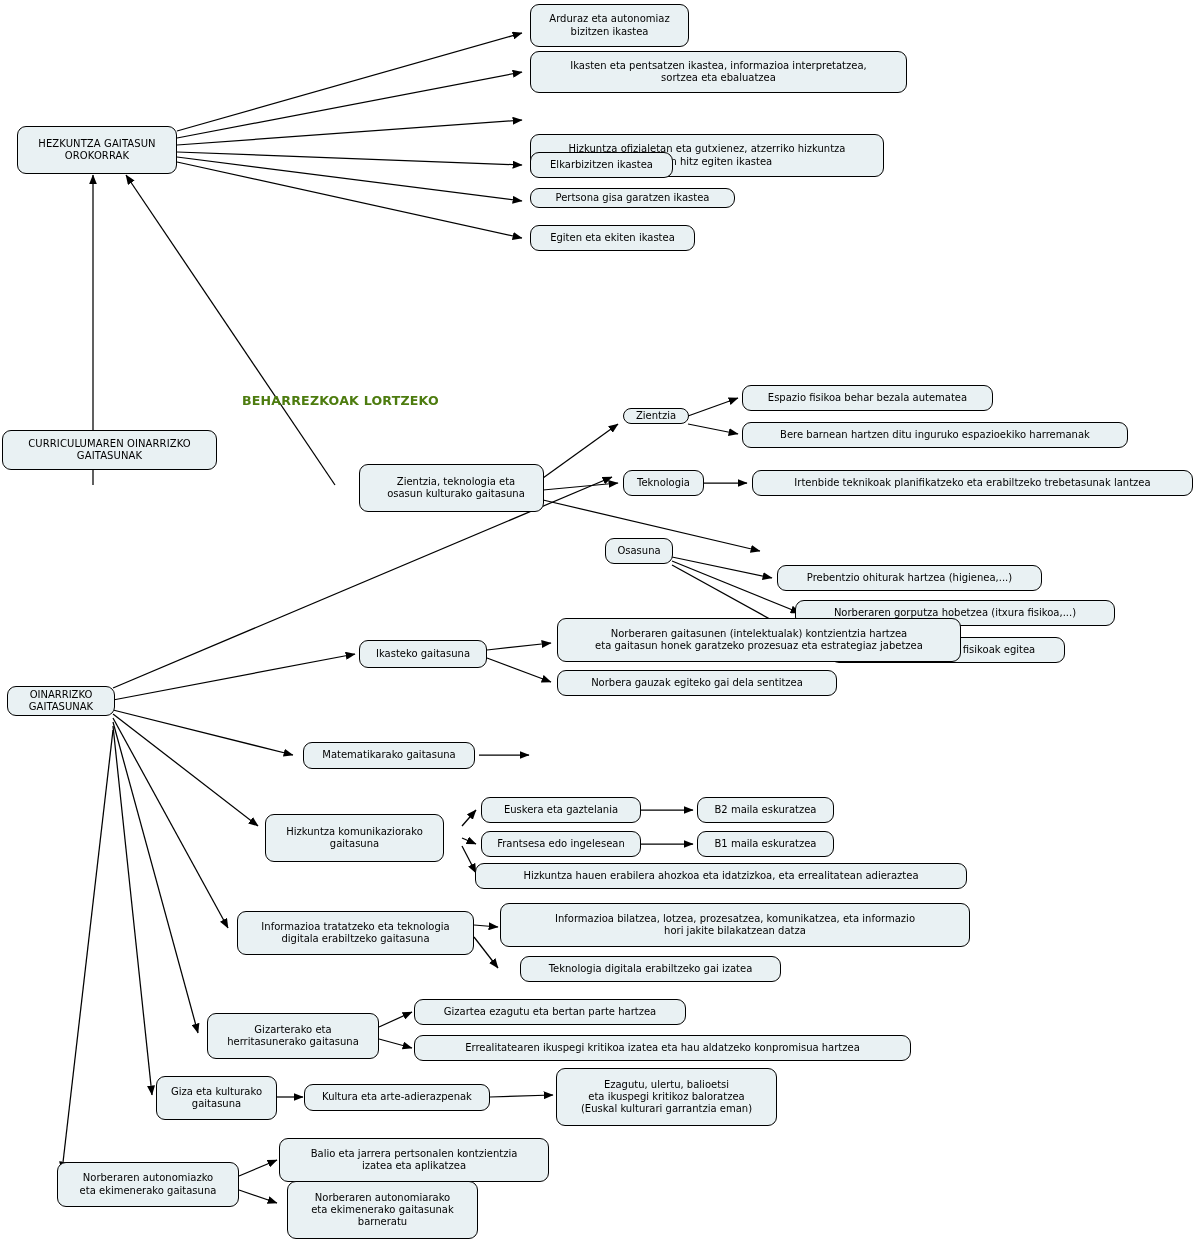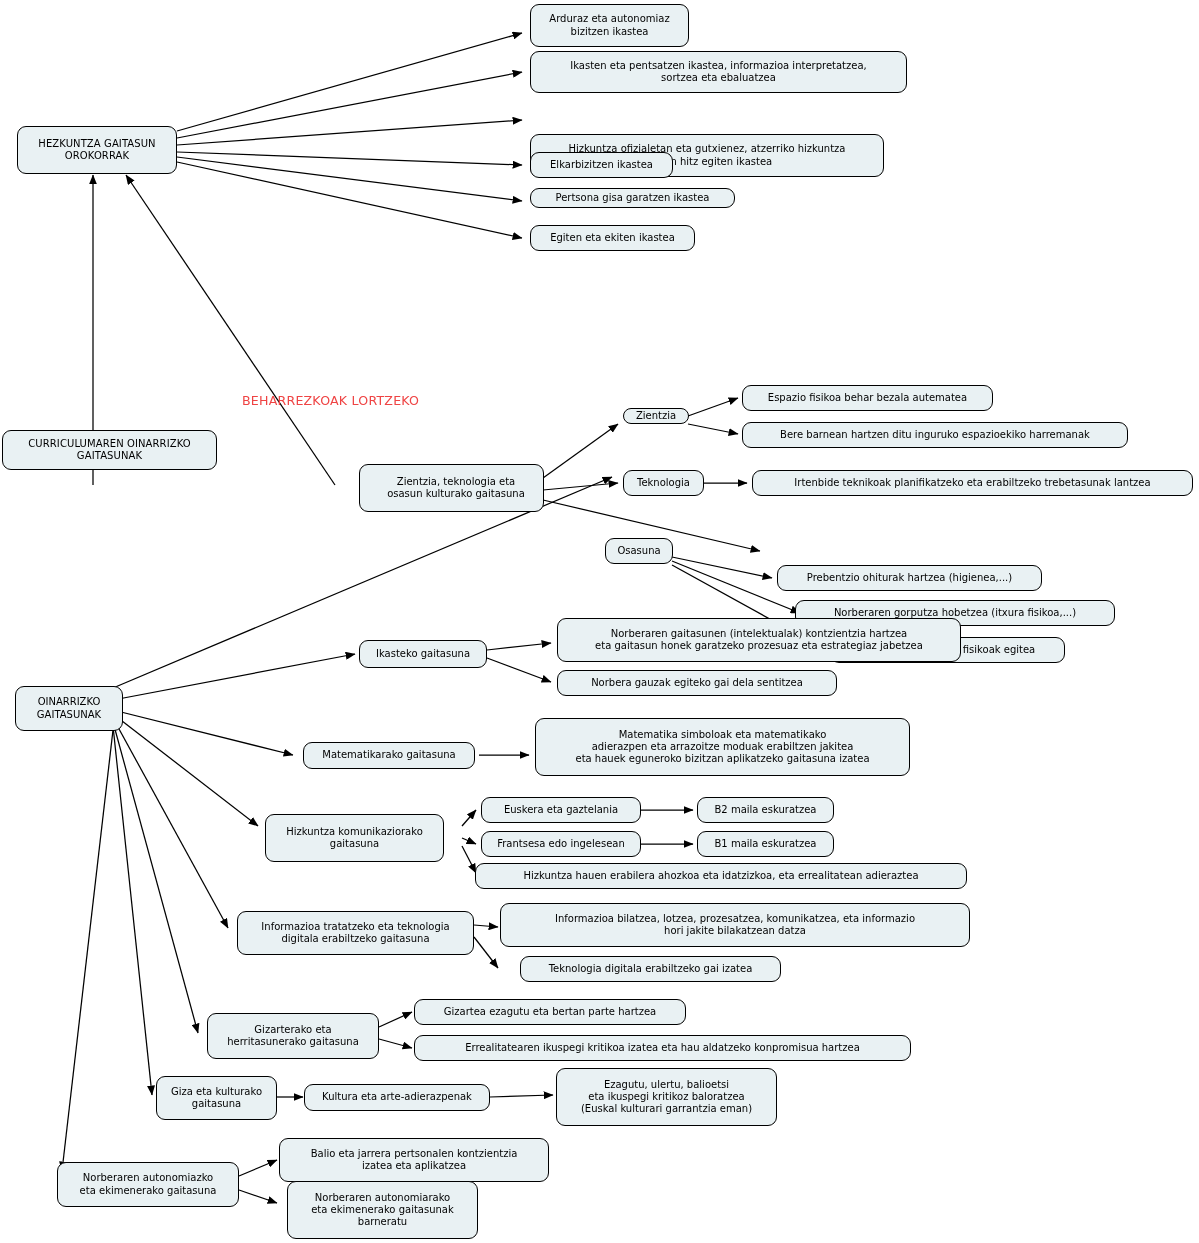--- a/index.html
+++ b/index.html
@@ -11,8 +11,8 @@
         border-radius:9px;display:flex;align-items:center;justify-content:center;text-align:center;
         font-size:10px;color:#000000;line-height:1.22;padding:3px 7px;z-index:5;}
   .node.cap{letter-spacing:.1px;}
-  .red-label{position:absolute;color:#ef4444;font-size:12.6px;letter-spacing:.2px;z-index:6;
-             white-space:nowrap;background:transparent;}
+  .red-label{position:absolute;color:#4d7c0f;font-size:12.6px;letter-spacing:.2px;z-index:6;
+             white-space:nowrap;background:transparent;font-weight:bold;}
   .node.ontop{z-index:9;}
 </style>
 </head>

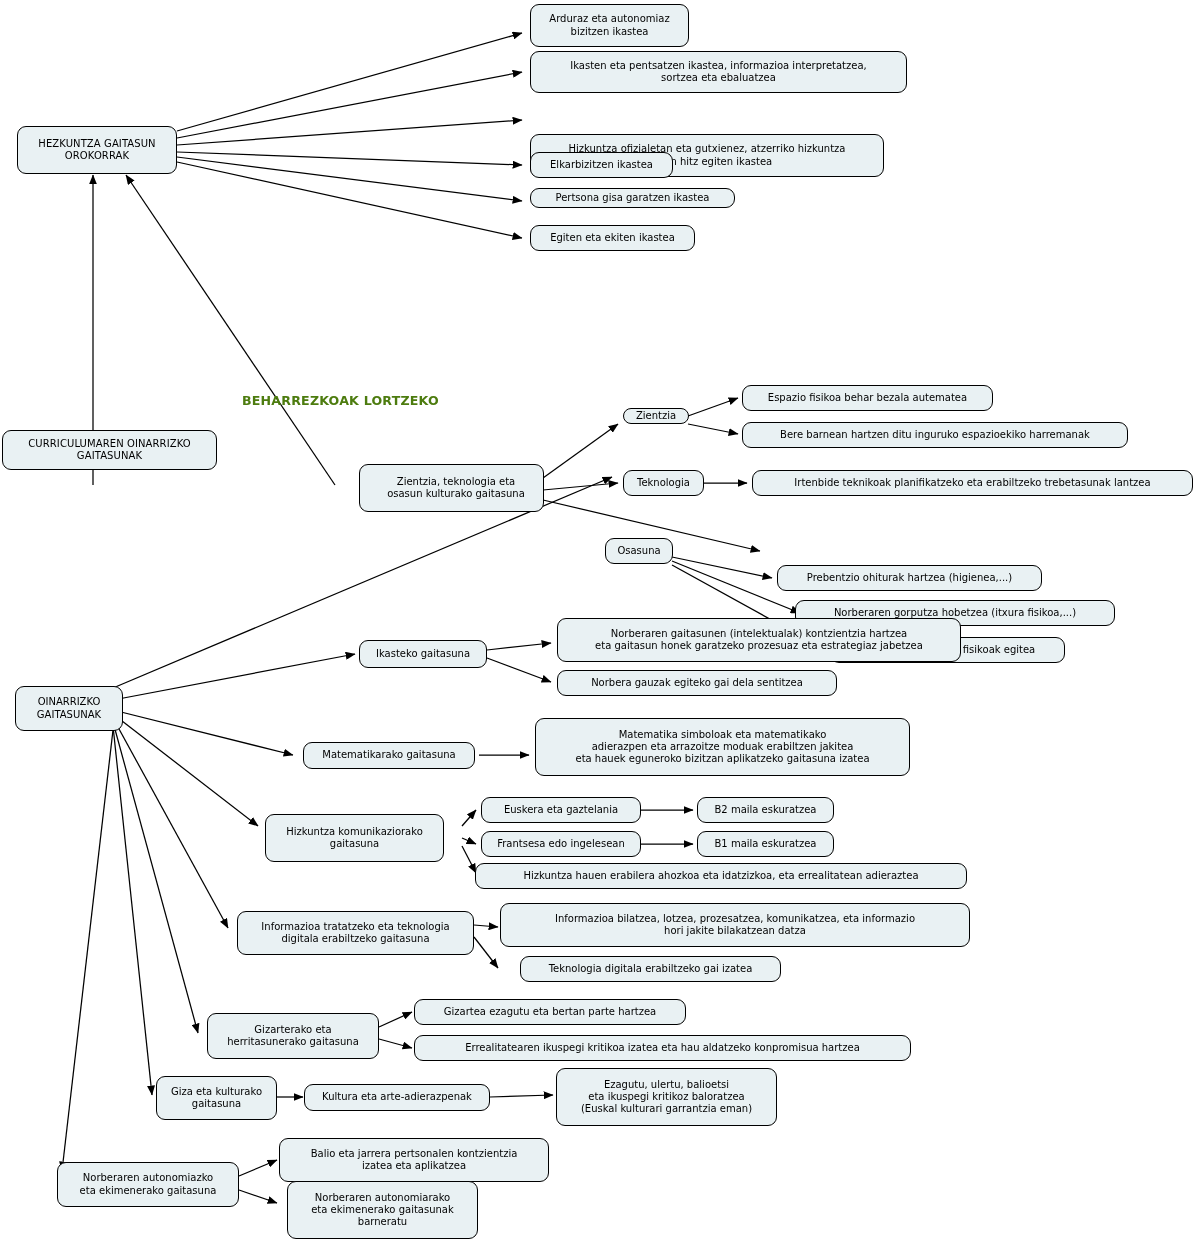--- a/index.html
+++ b/index.html
@@ -121,7 +121,7 @@
   <div class="node ontop" style="left:557px;top:618px;width:404px;height:44px;white-space:pre-line;">Norberaren gaitasunen (intelektualak) kontzientzia hartzea
 eta gaitasun honek garatzeko prozesuaz eta estrategiaz jabetzea</div>
 
-  <div class="node" style="left:15px;top:686px;width:108px;height:45px;white-space:pre-line;">OINARRIZKO
+  <div class="node" style="left:7px;top:686px;width:108px;height:30px;white-space:pre-line;">OINARRIZKO
 GAITASUNAK</div>
 
   <div class="node" style="left:359px;top:640px;width:128px;height:28px;">Ikasteko gaitasuna</div>

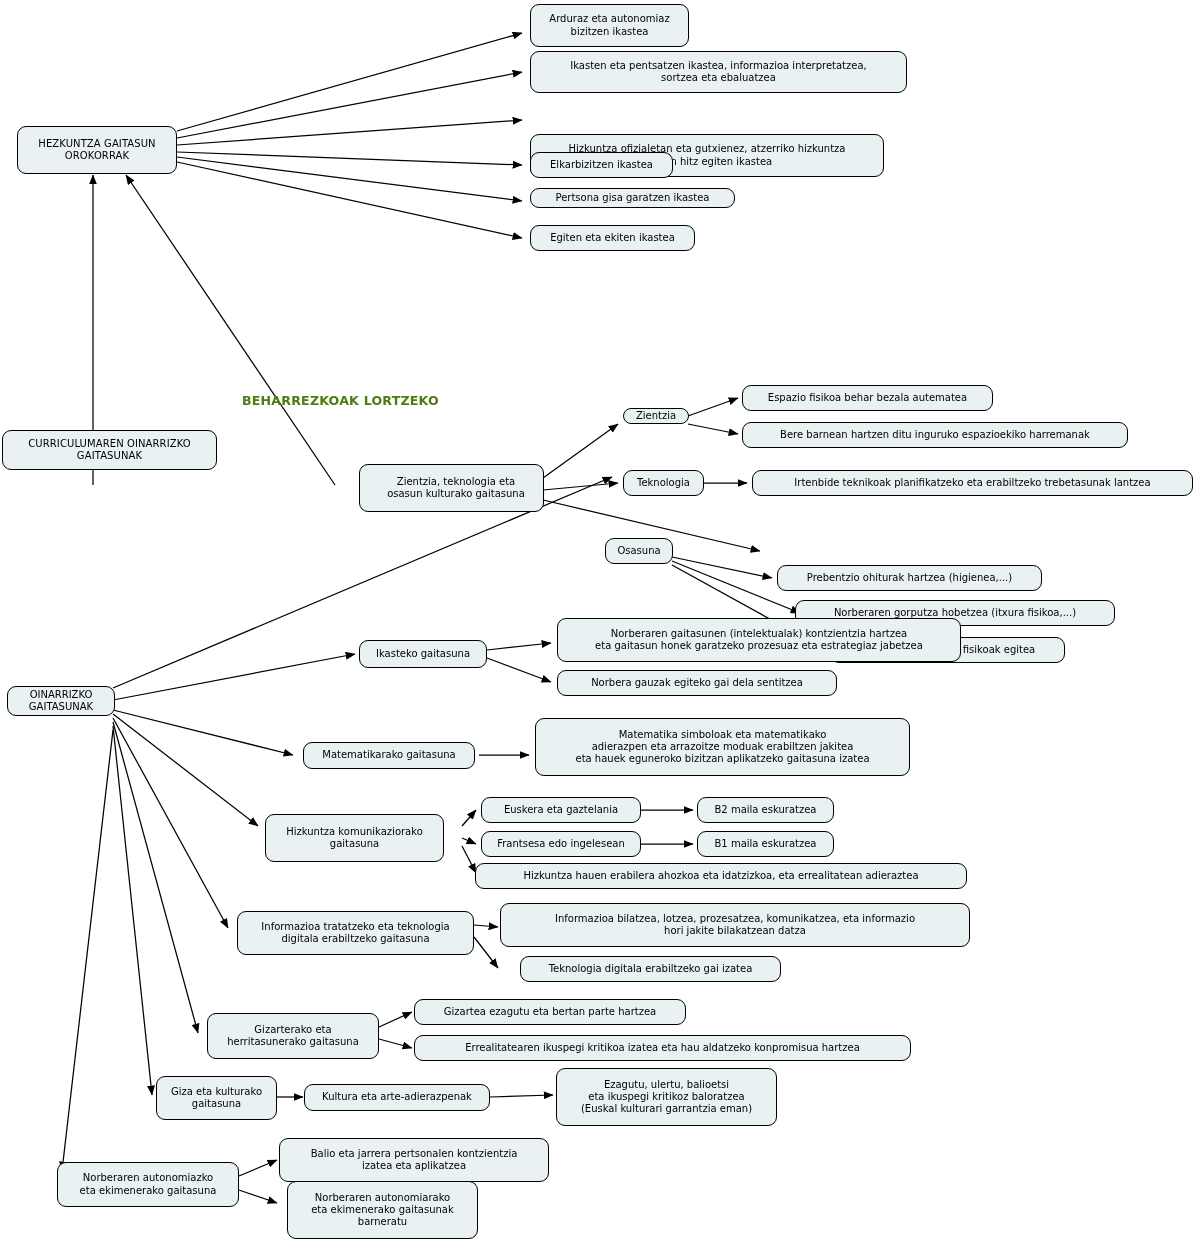--- a/index.html
+++ b/index.html
@@ -128,9 +128,6 @@
   <div class="node" style="left:557px;top:670px;width:280px;height:26px;">Norbera gauzak egiteko gai dela sentitzea</div>
 
   <div class="node" style="left:303px;top:742px;width:172px;height:27px;">Matematikarako gaitasuna</div>
-  <div class="node" style="left:535px;top:718px;width:375px;height:58px;white-space:pre-line;">Matematika simboloak eta matematikako
-adierazpen eta arrazoitze moduak erabiltzen jakitea
-eta hauek eguneroko bizitzan aplikatzeko gaitasuna izatea</div>
 
   <div class="node" style="left:265px;top:814px;width:179px;height:48px;white-space:pre-line;">Hizkuntza komunikaziorako
 gaitasuna</div>

